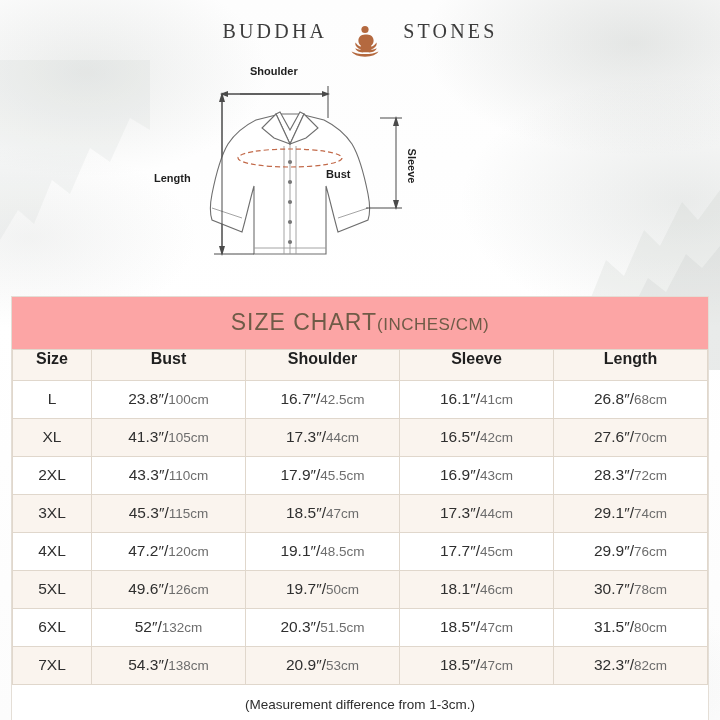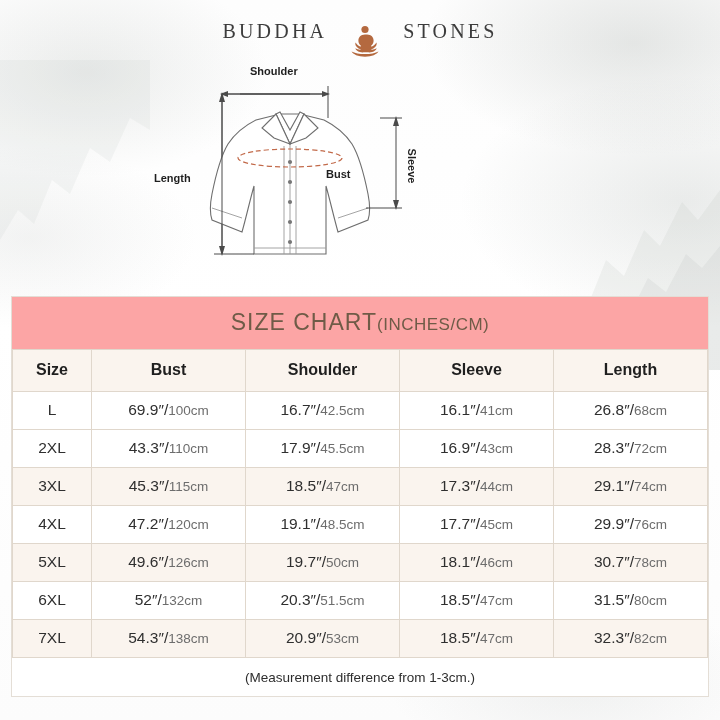--- a/index.html
+++ b/index.html
@@ -104,7 +104,7 @@
   thead th {
     background: #faf4ee;
     font-size: 16px;
-    padding: 11px 0 12px;
+    padding: 0 0 12px;
     font-weight: 700;
     color: #1f1f1f;
   }

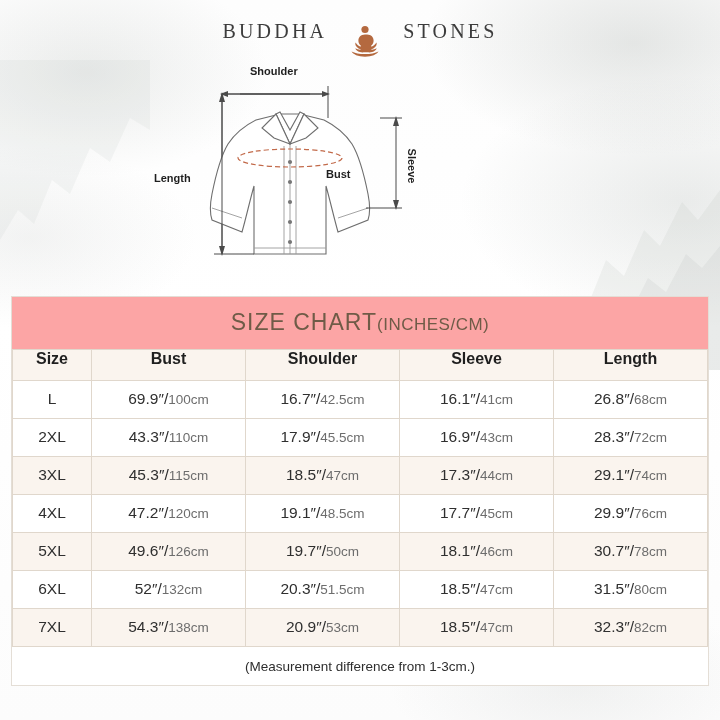--- a/index.html
+++ b/index.html
@@ -234,7 +234,7 @@
     <tbody>
       <tr>
         <td class="size-cell">L</td>
-        <td><span>69.9″/</span><span class="unit">100cm</span></td>
+        <td><span>23.8″/</span><span class="unit">100cm</span></td>
         <td><span>16.7″/</span><span class="unit">42.5cm</span></td>
         <td><span>16.1″/</span><span class="unit">41cm</span></td>
         <td><span>26.8″/</span><span class="unit">68cm</span></td>

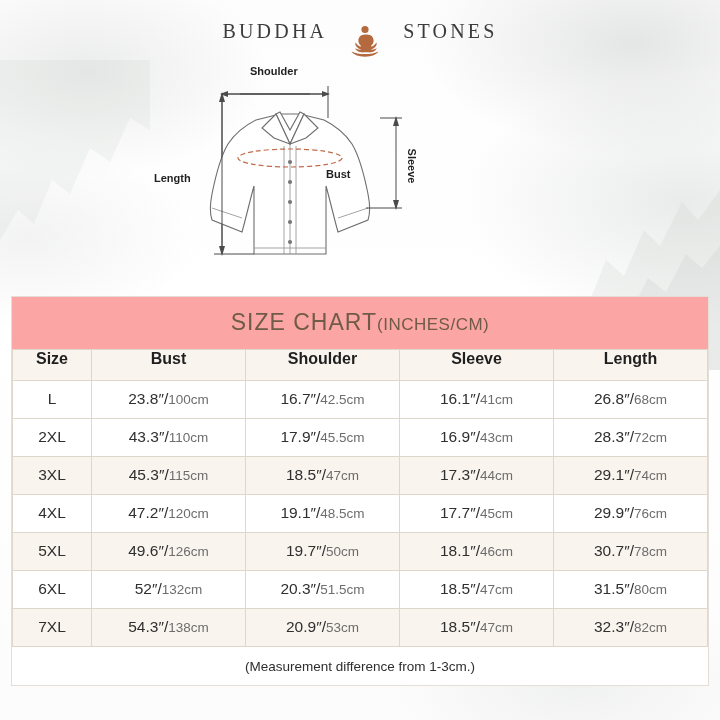--- a/index.html
+++ b/index.html
@@ -239,6 +239,13 @@
         <td><span>16.1″/</span><span class="unit">41cm</span></td>
         <td><span>26.8″/</span><span class="unit">68cm</span></td>
       </tr>
+      <tr class="alt">
+        <td class="size-cell">XL</td>
+        <td><span>41.3″/</span><span class="unit">105cm</span></td>
+        <td><span>17.3″/</span><span class="unit">44cm</span></td>
+        <td><span>16.5″/</span><span class="unit">42cm</span></td>
+        <td><span>27.6″/</span><span class="unit">70cm</span></td>
+      </tr>
       <tr>
         <td class="size-cell">2XL</td>
         <td><span>43.3″/</span><span class="unit">110cm</span></td>

